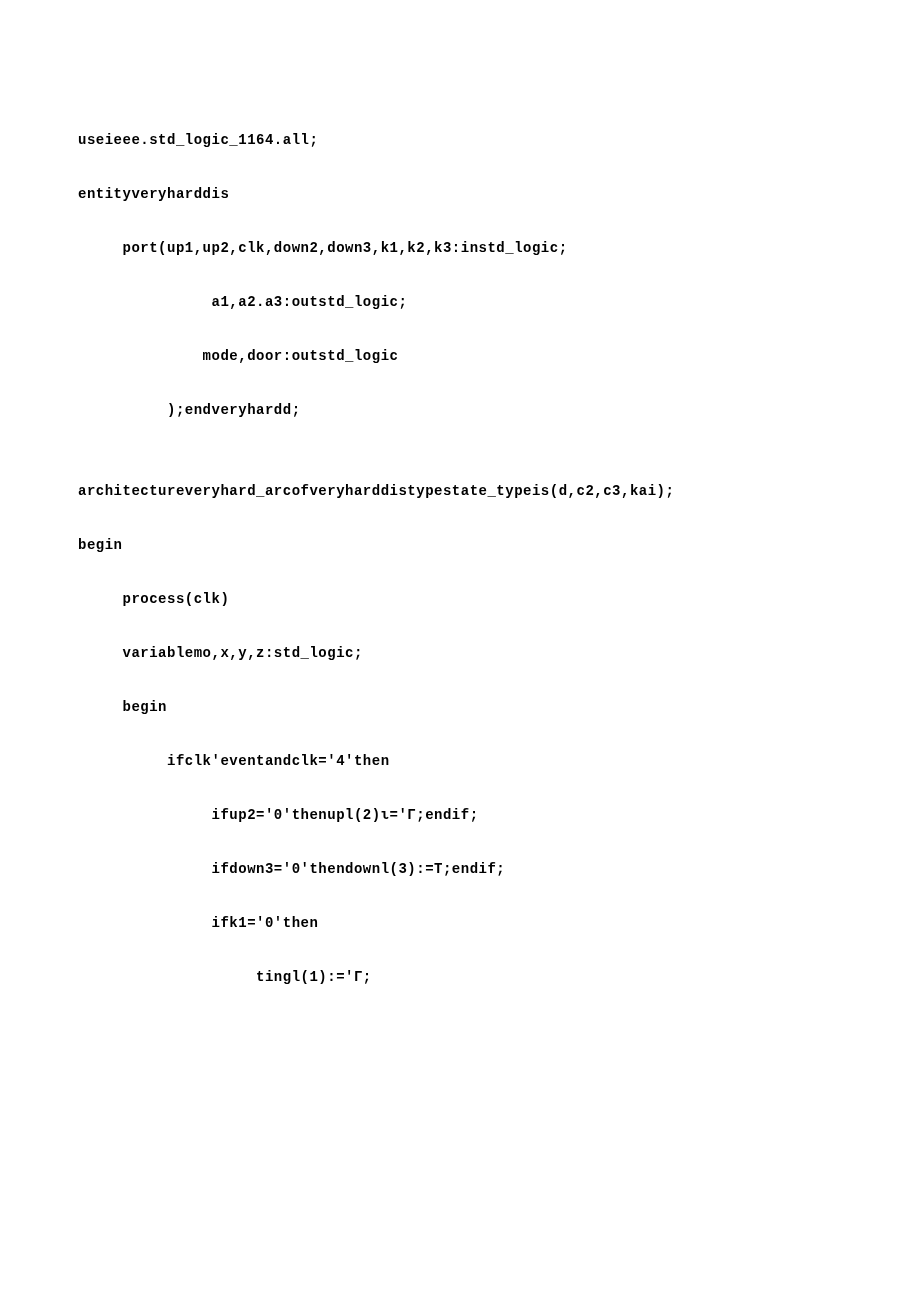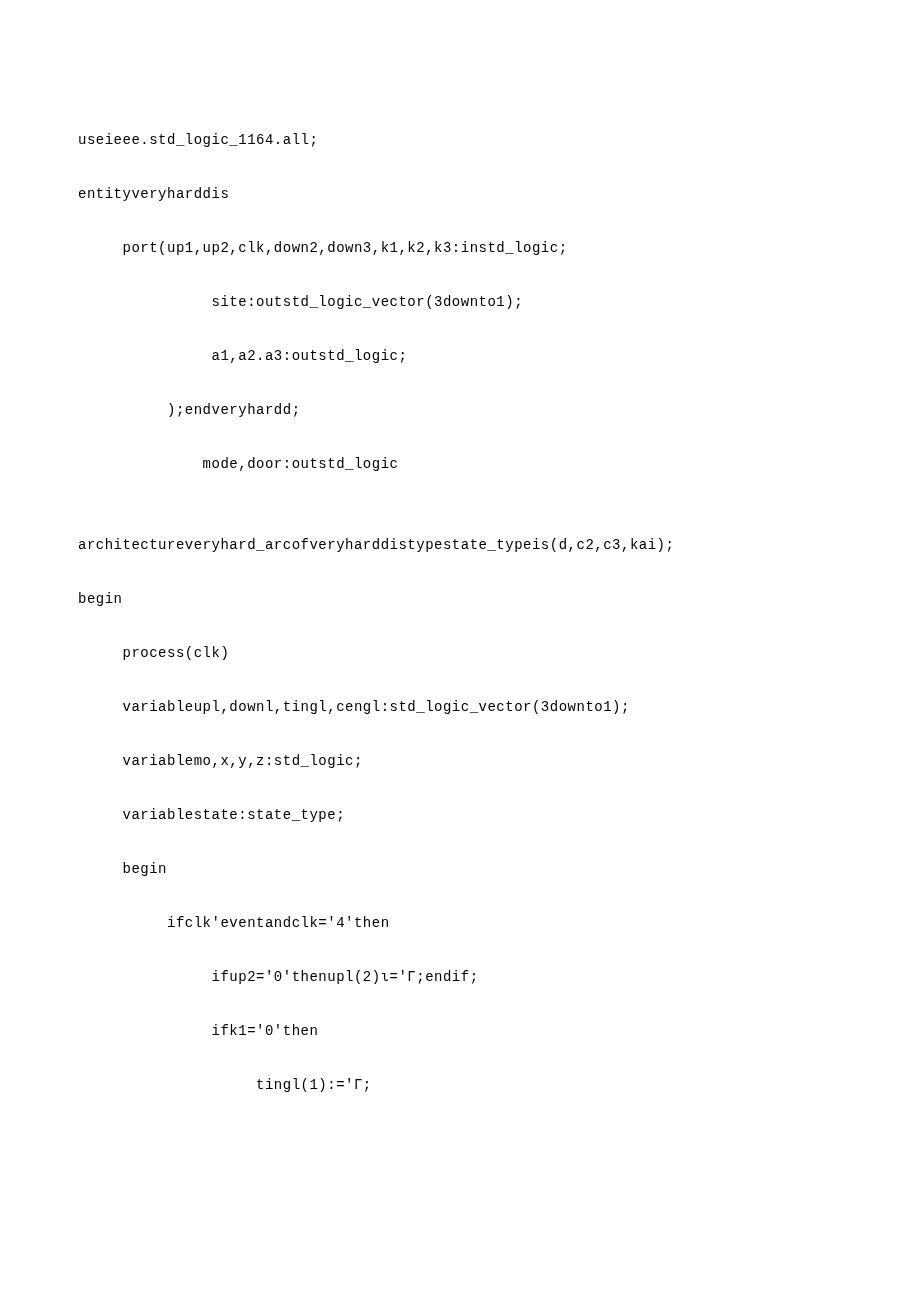--- a/index.html
+++ b/index.html
@@ -19,6 +19,7 @@
   }
   .line {
     display: block;
+    font-weight: bold;
   }
 </style>
 </head>

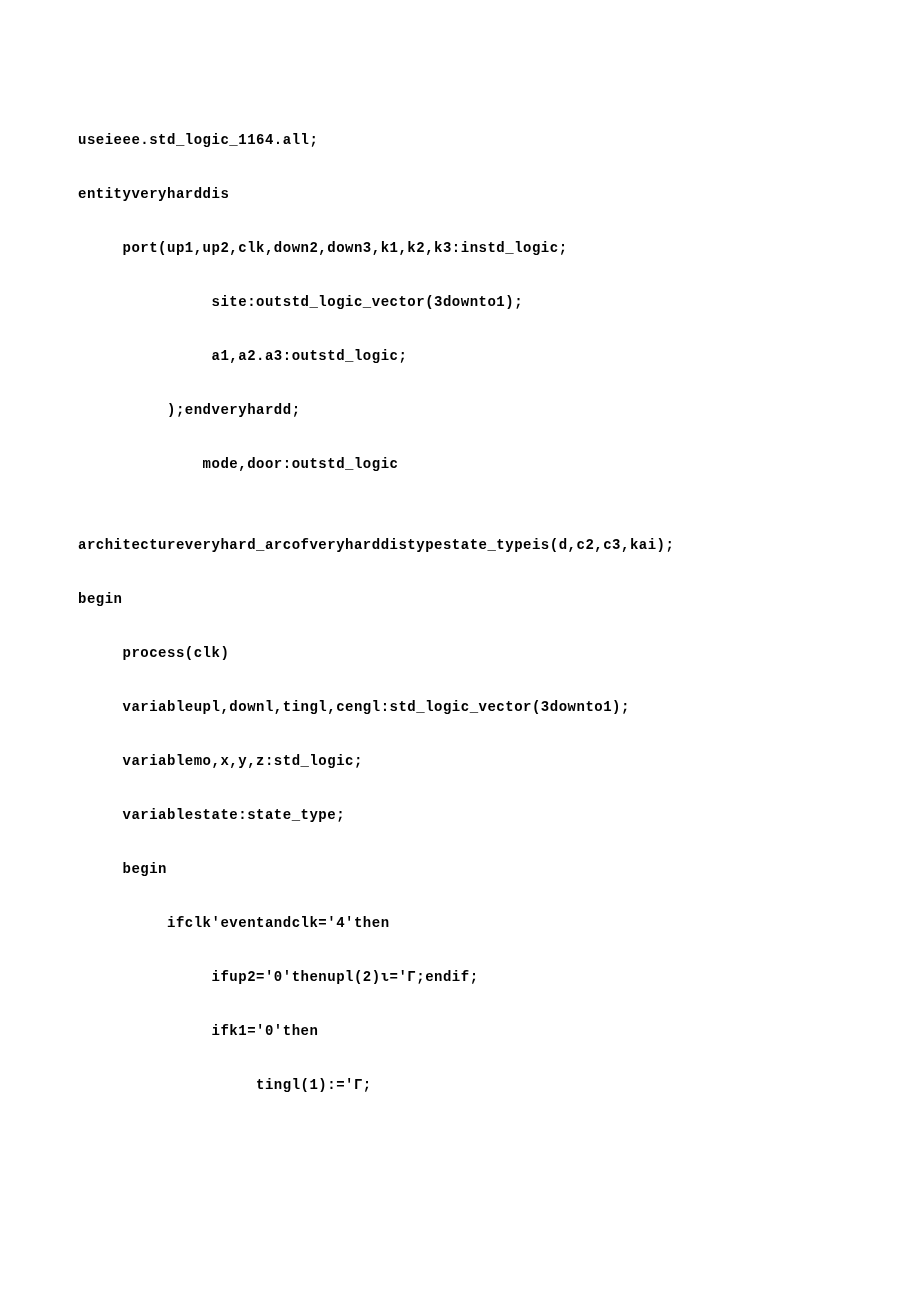--- a/index.html
+++ b/index.html
@@ -29,7 +29,6 @@
 <span class="line">useieee.std_logic_1164.all;</span>
 <span class="line">entityveryharddis</span>
 <span class="line">     port(up1,up2,clk,down2,down3,k1,k2,k3:instd_logic;</span>
-<span class="line">               site:outstd_logic_vector(3downto1);</span>
 <span class="line">               a1,a2.a3:outstd_logic;</span>
 <span class="line">          );endveryhardd;</span>
 <span class="line">              mode,door:outstd_logic</span>

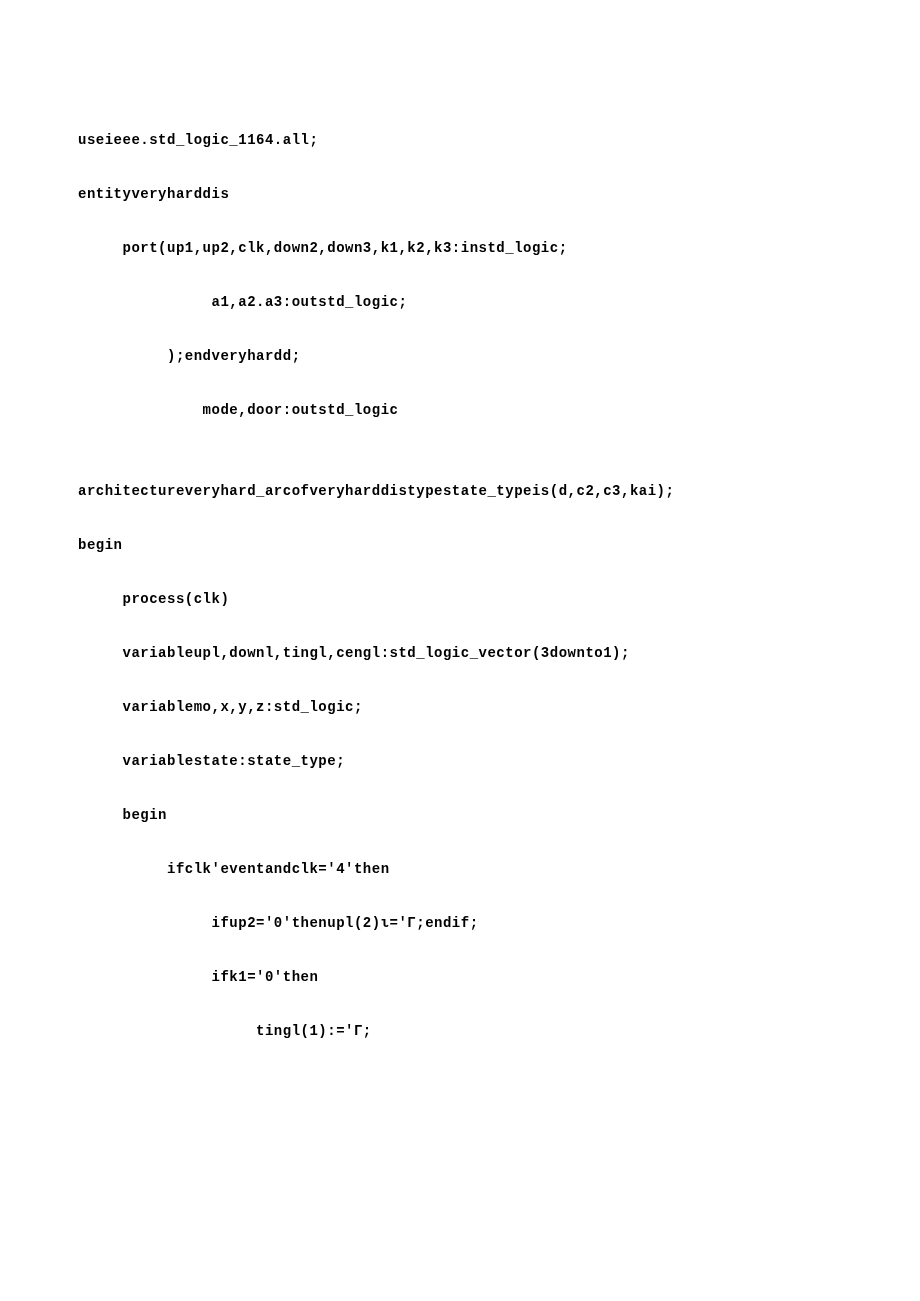--- a/index.html
+++ b/index.html
@@ -30,8 +30,8 @@
 <span class="line">entityveryharddis</span>
 <span class="line">     port(up1,up2,clk,down2,down3,k1,k2,k3:instd_logic;</span>
 <span class="line">               a1,a2.a3:outstd_logic;</span>
+<span class="line">              mode,door:outstd_logic</span>
 <span class="line">          );endveryhardd;</span>
-<span class="line">              mode,door:outstd_logic</span>
 <span class="line"></span>
 <span class="line">architectureveryhard_arcofveryharddistypestate_typeis(d,c2,c3,kai);</span>
 <span class="line">begin</span>

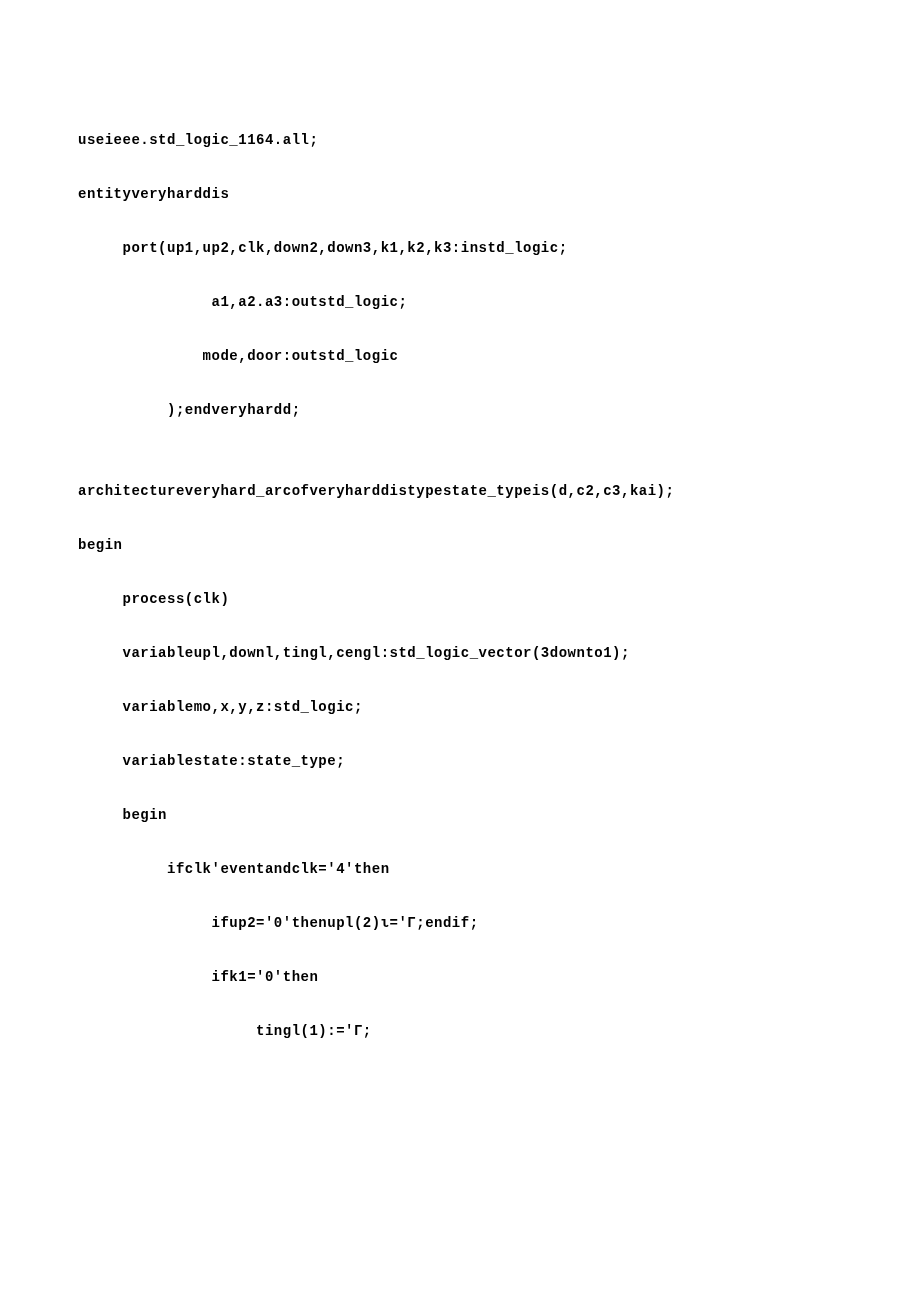--- a/index.html
+++ b/index.html
@@ -36,7 +36,6 @@
 <span class="line">architectureveryhard_arcofveryharddistypestate_typeis(d,c2,c3,kai);</span>
 <span class="line">begin</span>
 <span class="line">     process(clk)</span>
-<span class="line">     variableupl,downl,tingl,cengl:std_logic_vector(3downto1);</span>
 <span class="line">     variablemo,x,y,z:std_logic;</span>
 <span class="line">     variablestate:state_type;</span>
 <span class="line">     begin</span>

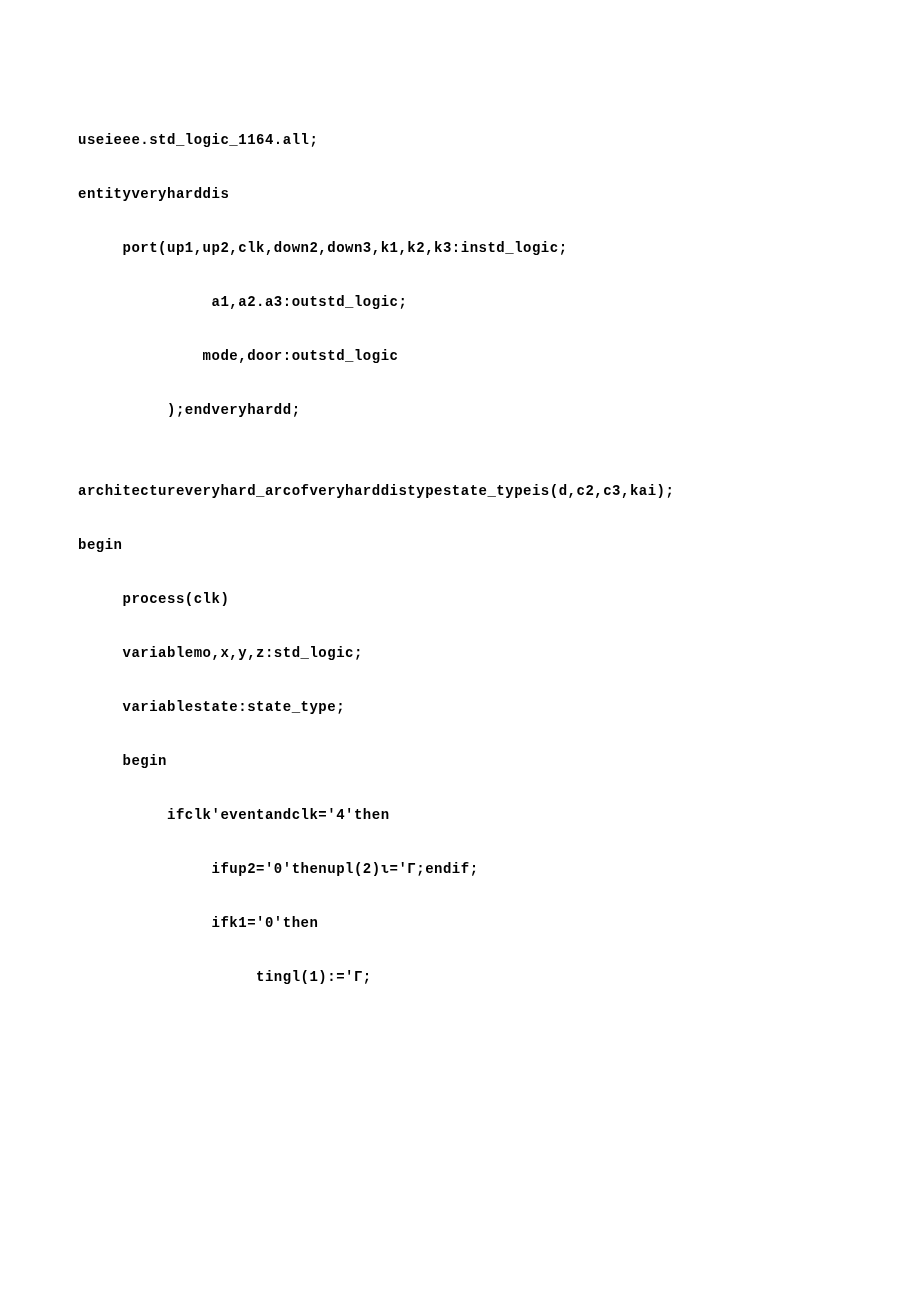--- a/index.html
+++ b/index.html
@@ -37,7 +37,6 @@
 <span class="line">begin</span>
 <span class="line">     process(clk)</span>
 <span class="line">     variablemo,x,y,z:std_logic;</span>
-<span class="line">     variablestate:state_type;</span>
 <span class="line">     begin</span>
 <span class="line">          ifclk'eventandclk='4'then</span>
 <span class="line">               ifup2='0'thenupl(2)ι='Γ;endif;</span>

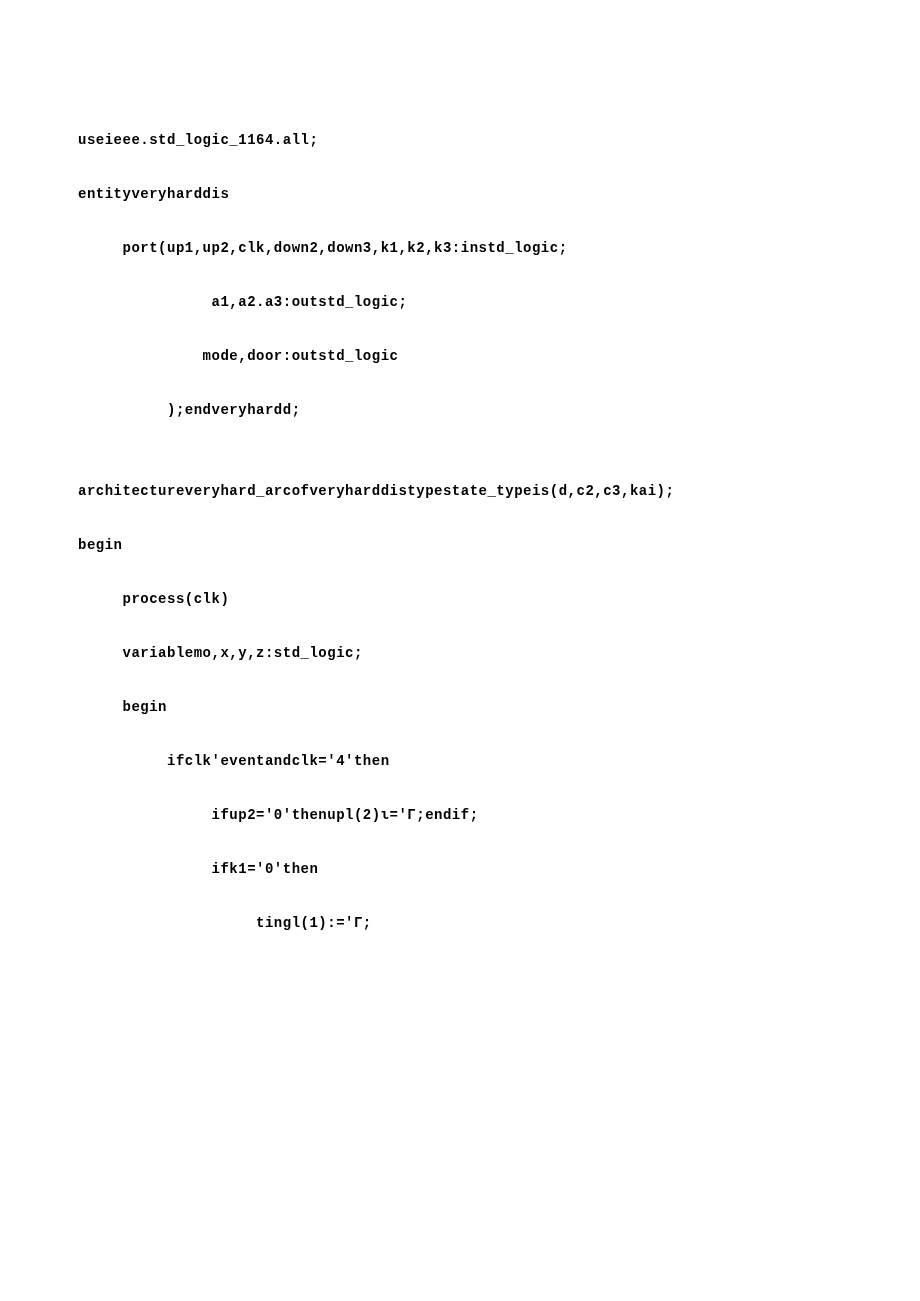--- a/index.html
+++ b/index.html
@@ -40,6 +40,7 @@
 <span class="line">     begin</span>
 <span class="line">          ifclk'eventandclk='4'then</span>
 <span class="line">               ifup2='0'thenupl(2)ι='Γ;endif;</span>
+<span class="line">               ifdown3='0'thendownl(3):=T;endif;</span>
 <span class="line">               ifk1='0'then</span>
 <span class="line">                    tingl(1):='Γ;</span>
 

